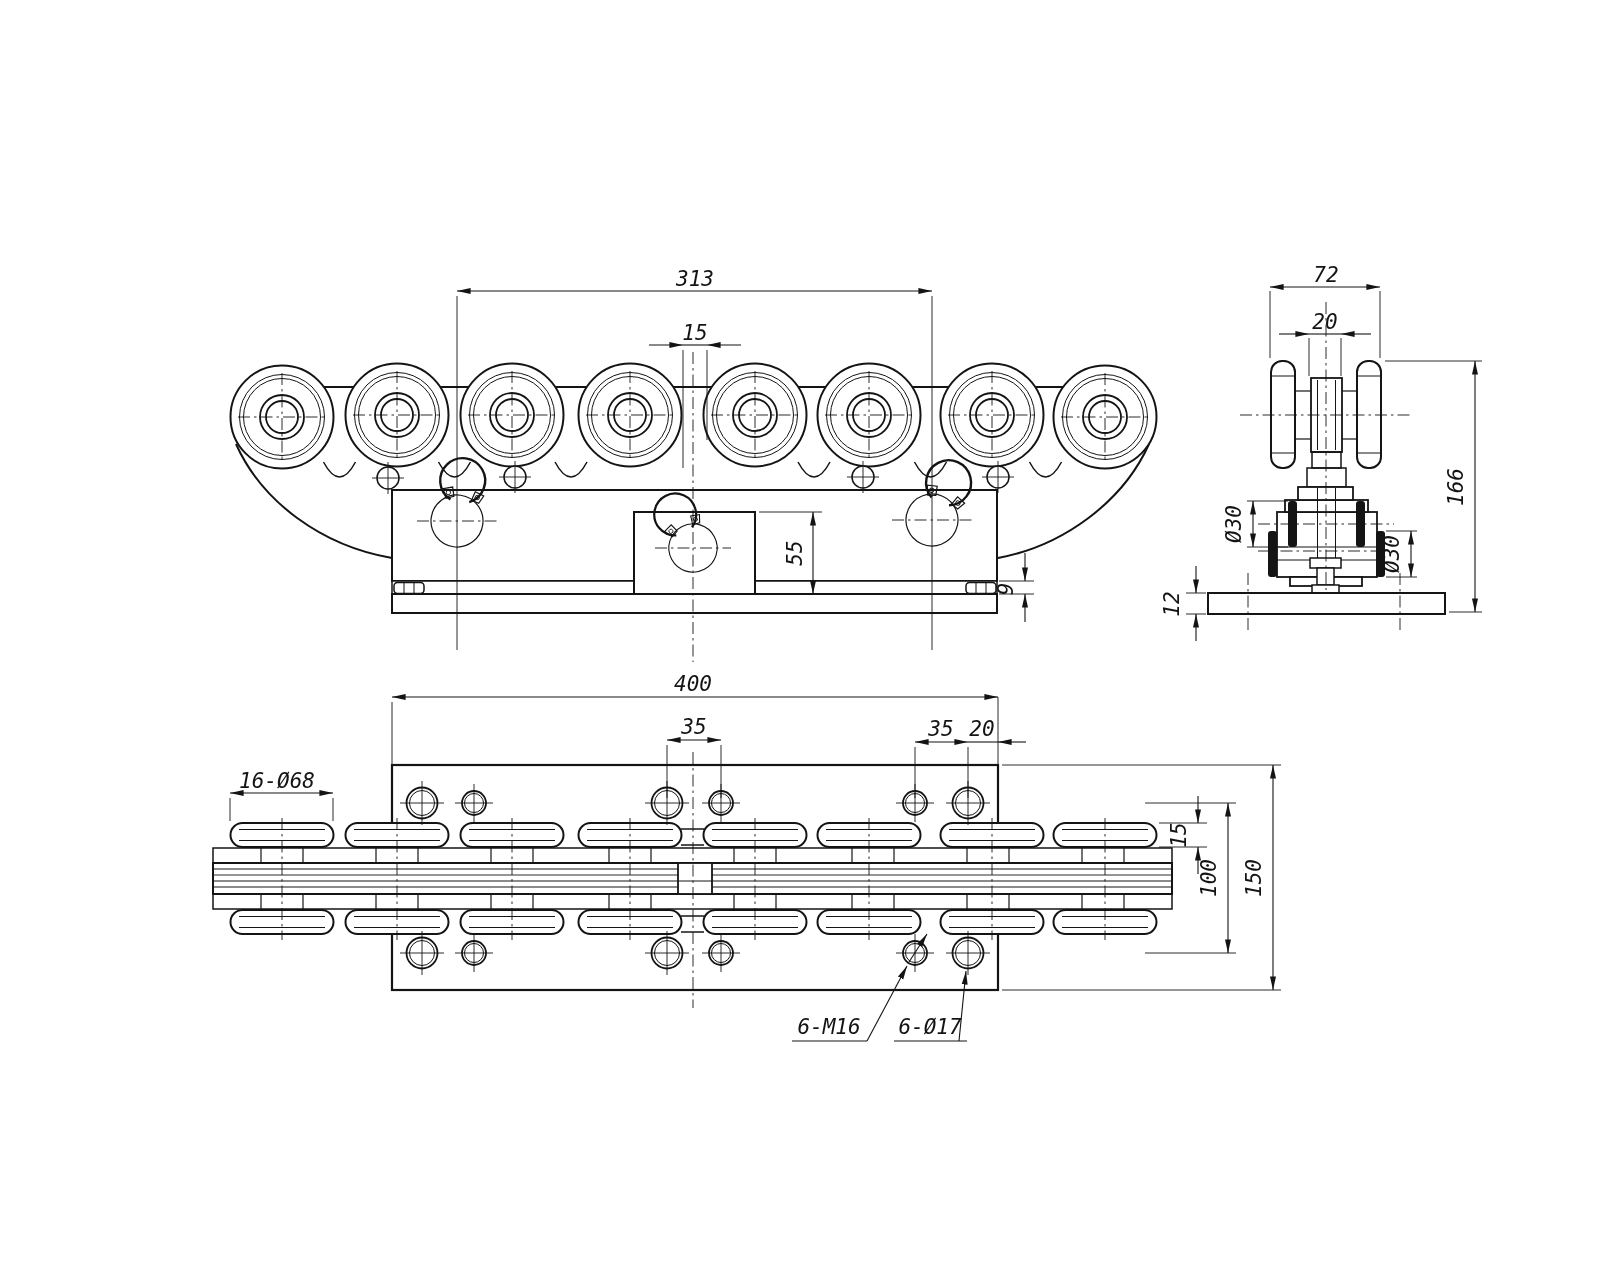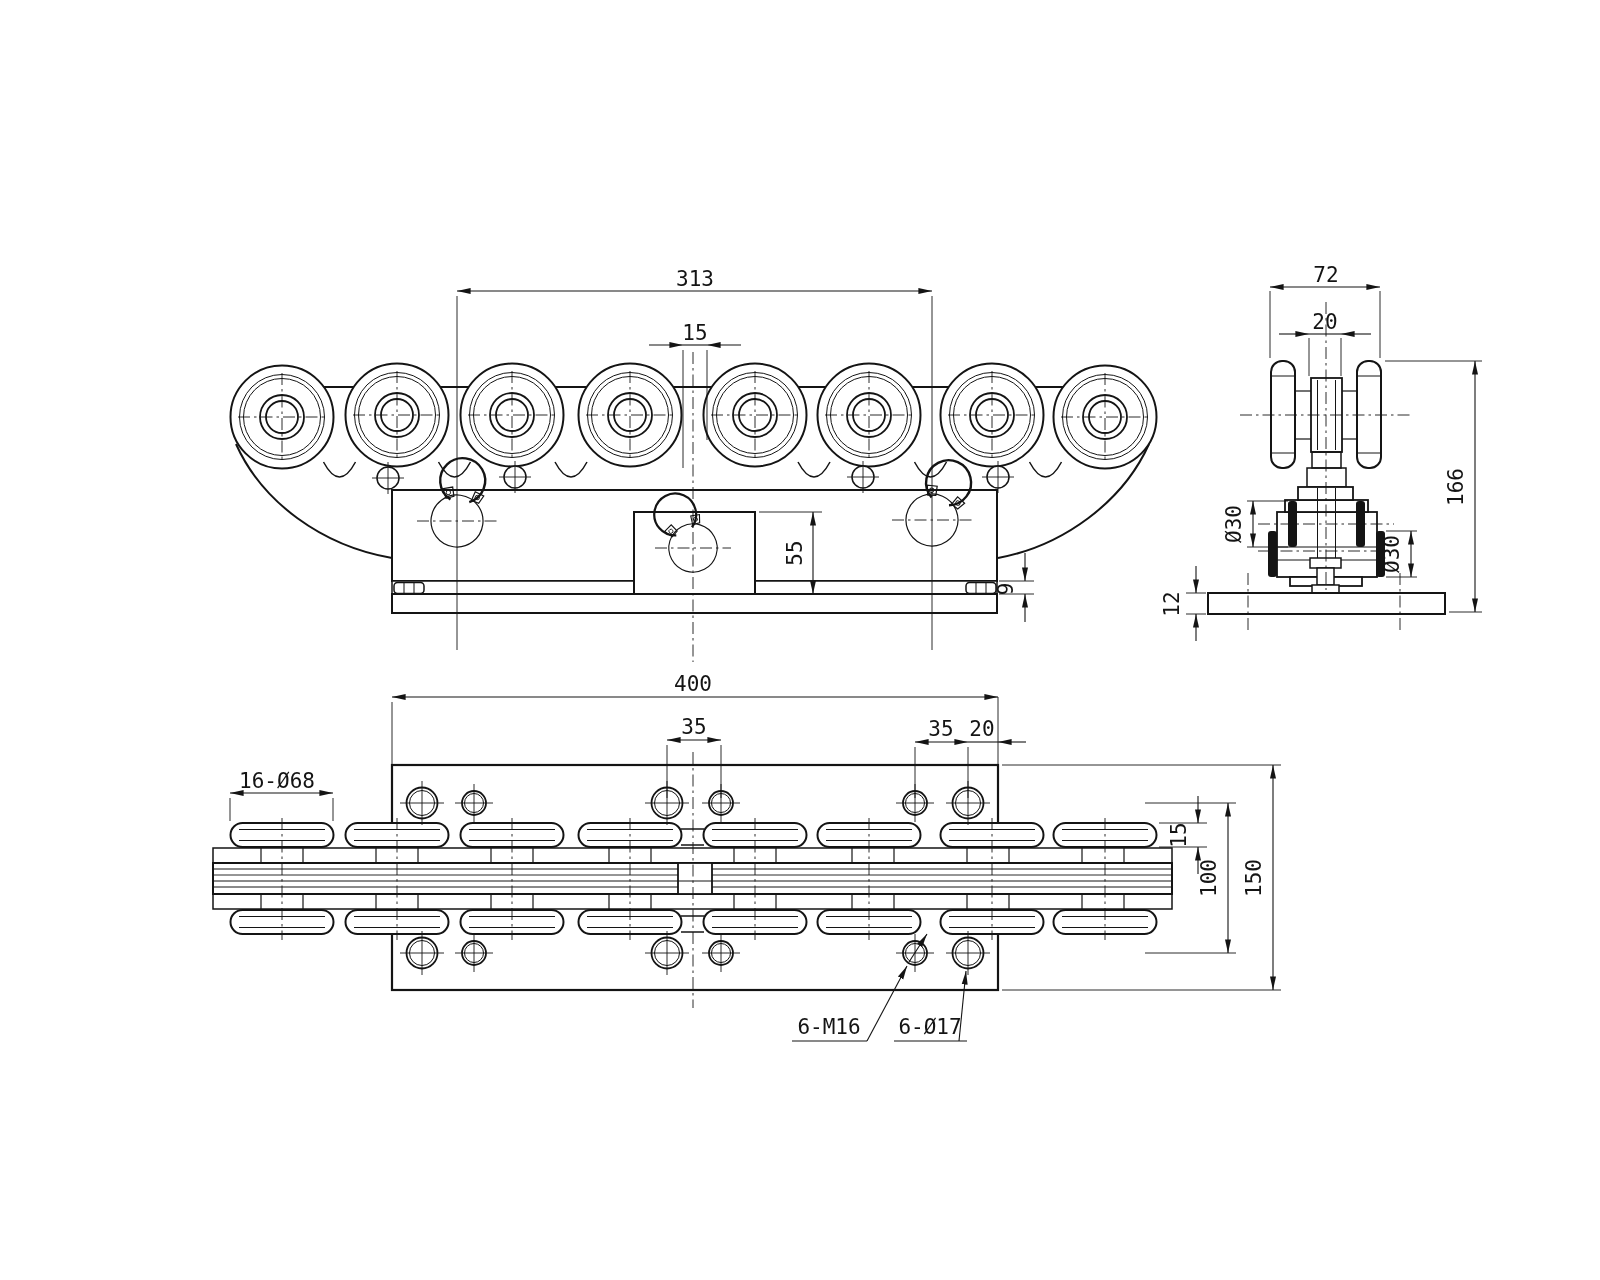--- a/index.html
+++ b/index.html
@@ -3,7 +3,7 @@
 <meta charset="utf-8">
 <style>
   html,body{margin:0;padding:0;background:#fff;}
-  .stage{width:1600px;height:1280px;background:#fff;position:relative;}
+  .stage{width:1600px;height:1280px;background:#fff;position:relative;font-style:italic;}
   svg{display:block;}
   .s1{stroke:#141414;stroke-width:1;fill:none}
   .s12{stroke:#141414;stroke-width:1.2;fill:none}

